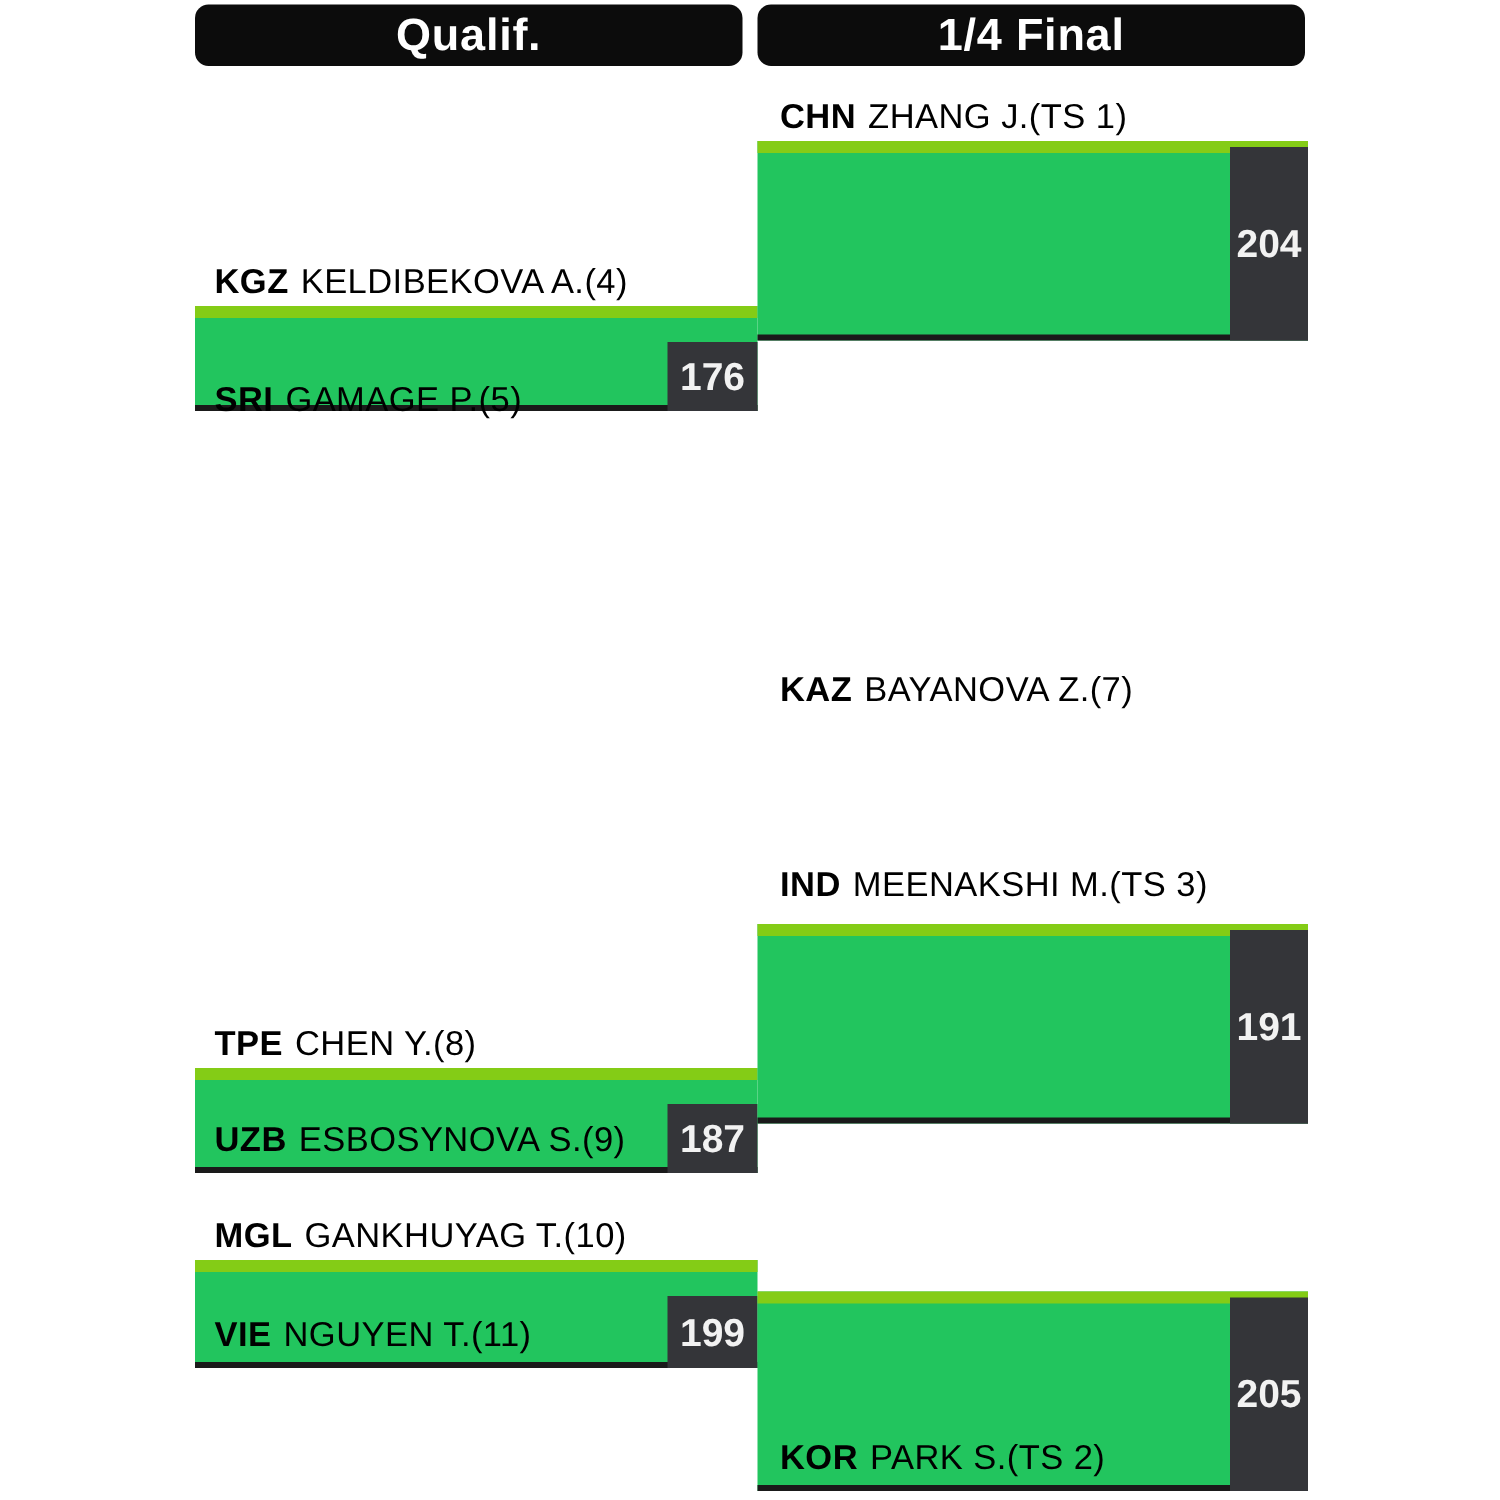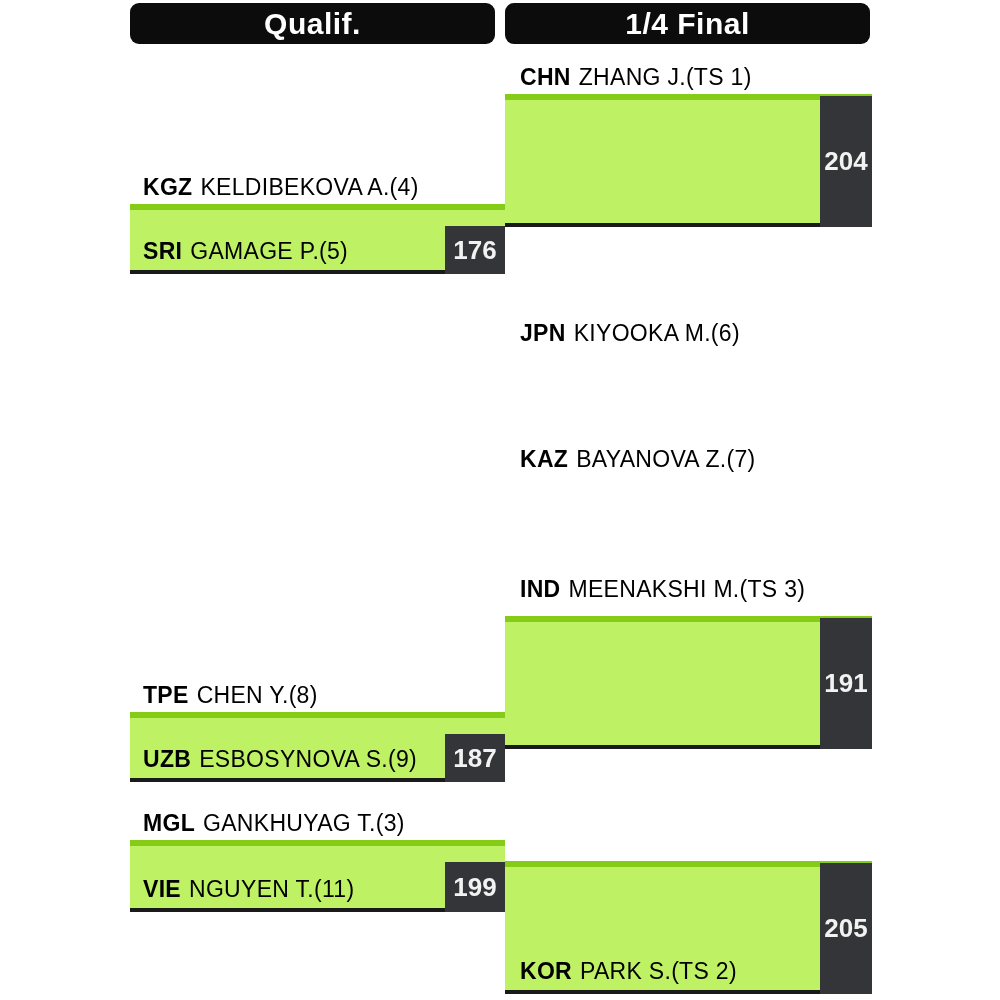--- a/index.html
+++ b/index.html
@@ -34,9 +34,9 @@
   .match {
     position: absolute;
     box-sizing: border-box;
-    border-top: 6px solid #84cc16;
+    border-top: 8px solid #84cc16;
     border-bottom: 4px solid #1a1a1a;
-    background: #bef264;
+    background: #22c55e;
   }
   .match.left  { left: 130px; width: 375px; }
   .match.right { left: 505px; width: 367px; }

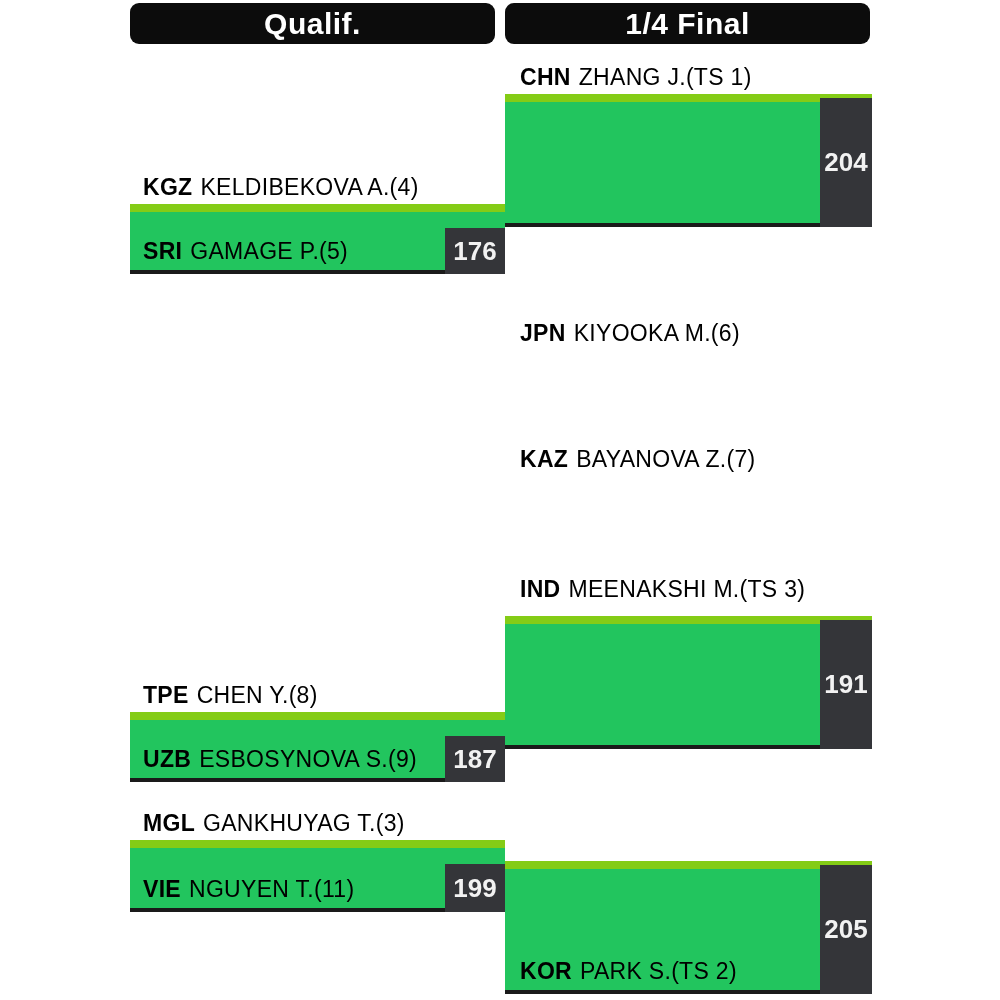--- a/index.html
+++ b/index.html
@@ -91,7 +91,7 @@
   <div class="player col-left" style="top:174px;">
     <span class="noc">KGZ</span><span>KELDIBEKOVA A.(4)</span>
   </div>
-  <div class="player col-left" style="top:238px;">
+  <div class="player col-left" style="top:253px;">
     <span class="noc">SRI</span><span>GAMAGE P.(5)</span>
   </div>
 

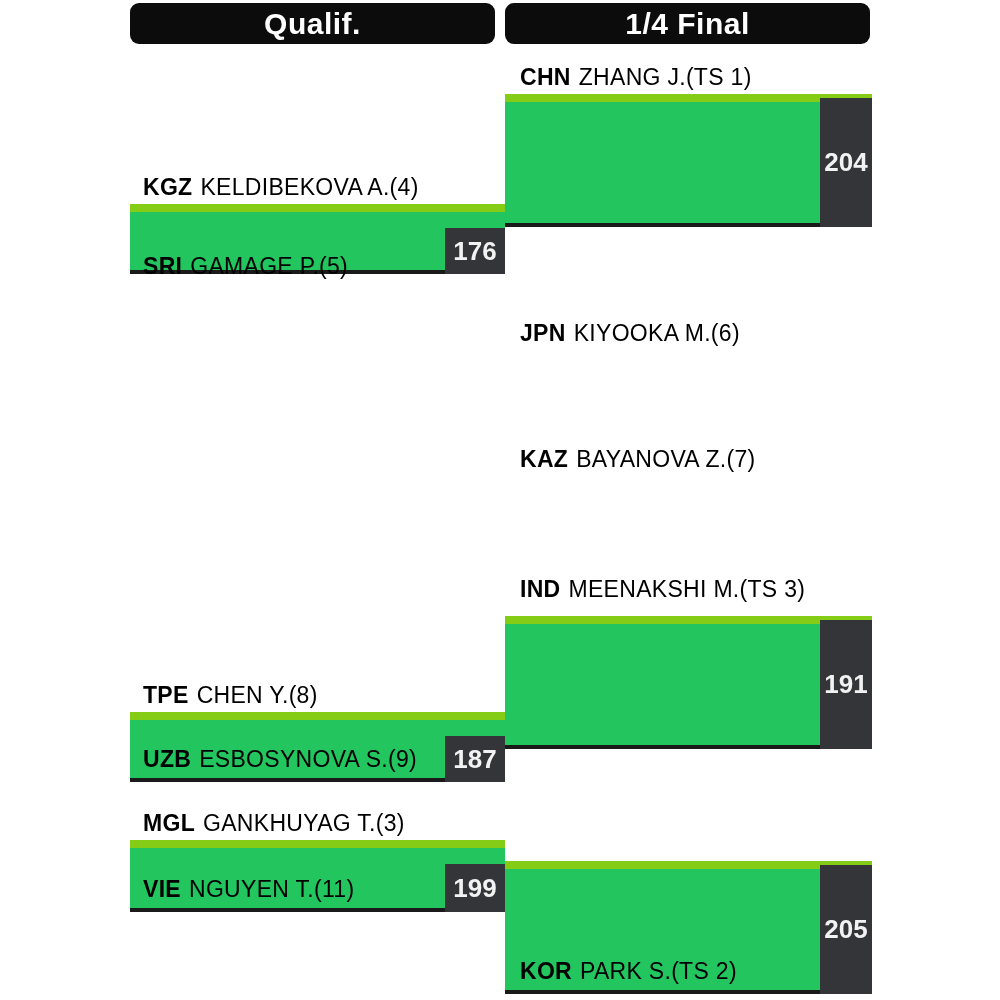--- a/index.html
+++ b/index.html
@@ -128,9 +128,6 @@
     <span class="noc">CHN</span><span>ZHANG J.(TS 1)</span>
   </div>
 
-  <div class="player col-right" style="top:320px;">
-    <span class="noc">JPN</span><span>KIYOOKA M.(6)</span>
-  </div>
   <div class="player col-right" style="top:446px;">
     <span class="noc">KAZ</span><span>BAYANOVA Z.(7)</span>
   </div>

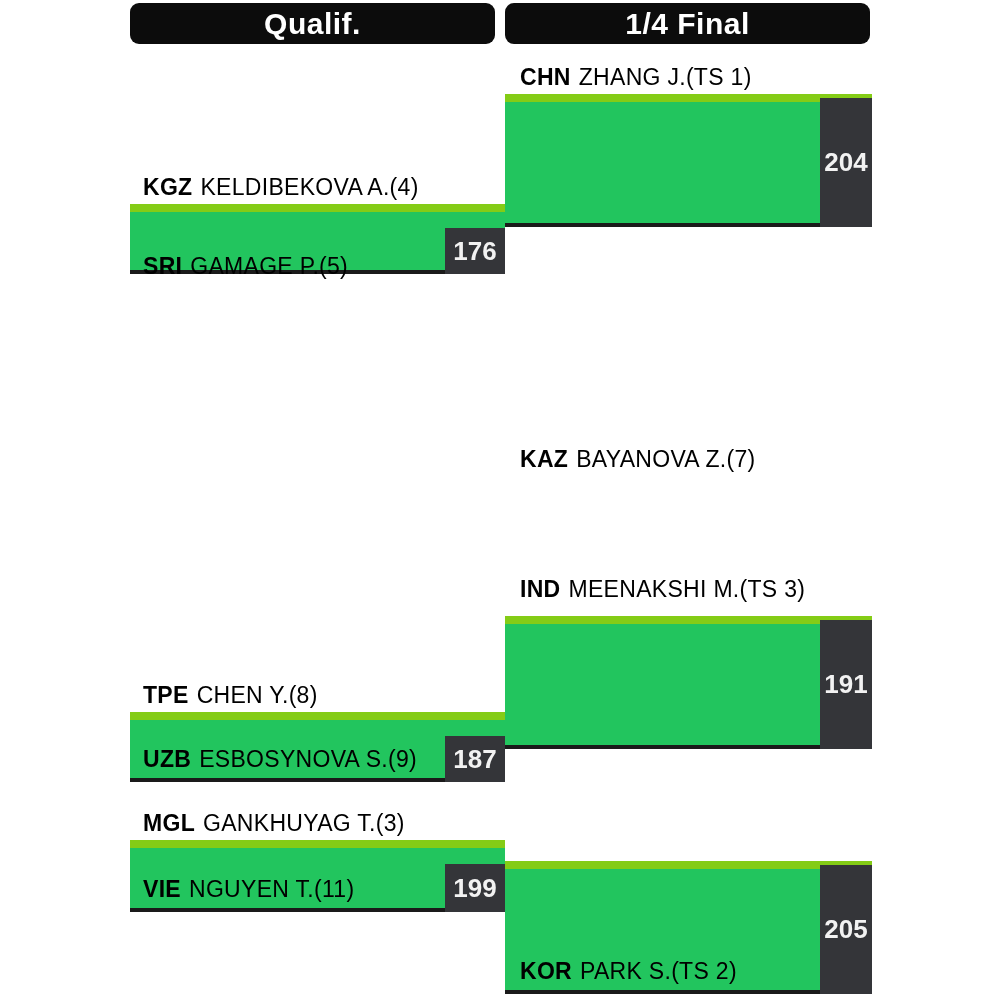--- a/index.html
+++ b/index.html
@@ -113,7 +113,7 @@
     </div>
   </div>
   <div class="player col-left" style="top:810px;">
-    <span class="noc">MGL</span><span>GANKHUYAG T.(3)</span>
+    <span class="noc">MGL</span><span>GANKHUYAG T.(10)</span>
   </div>
   <div class="player col-left" style="top:876px;">
     <span class="noc">VIE</span><span>NGUYEN T.(11)</span>

